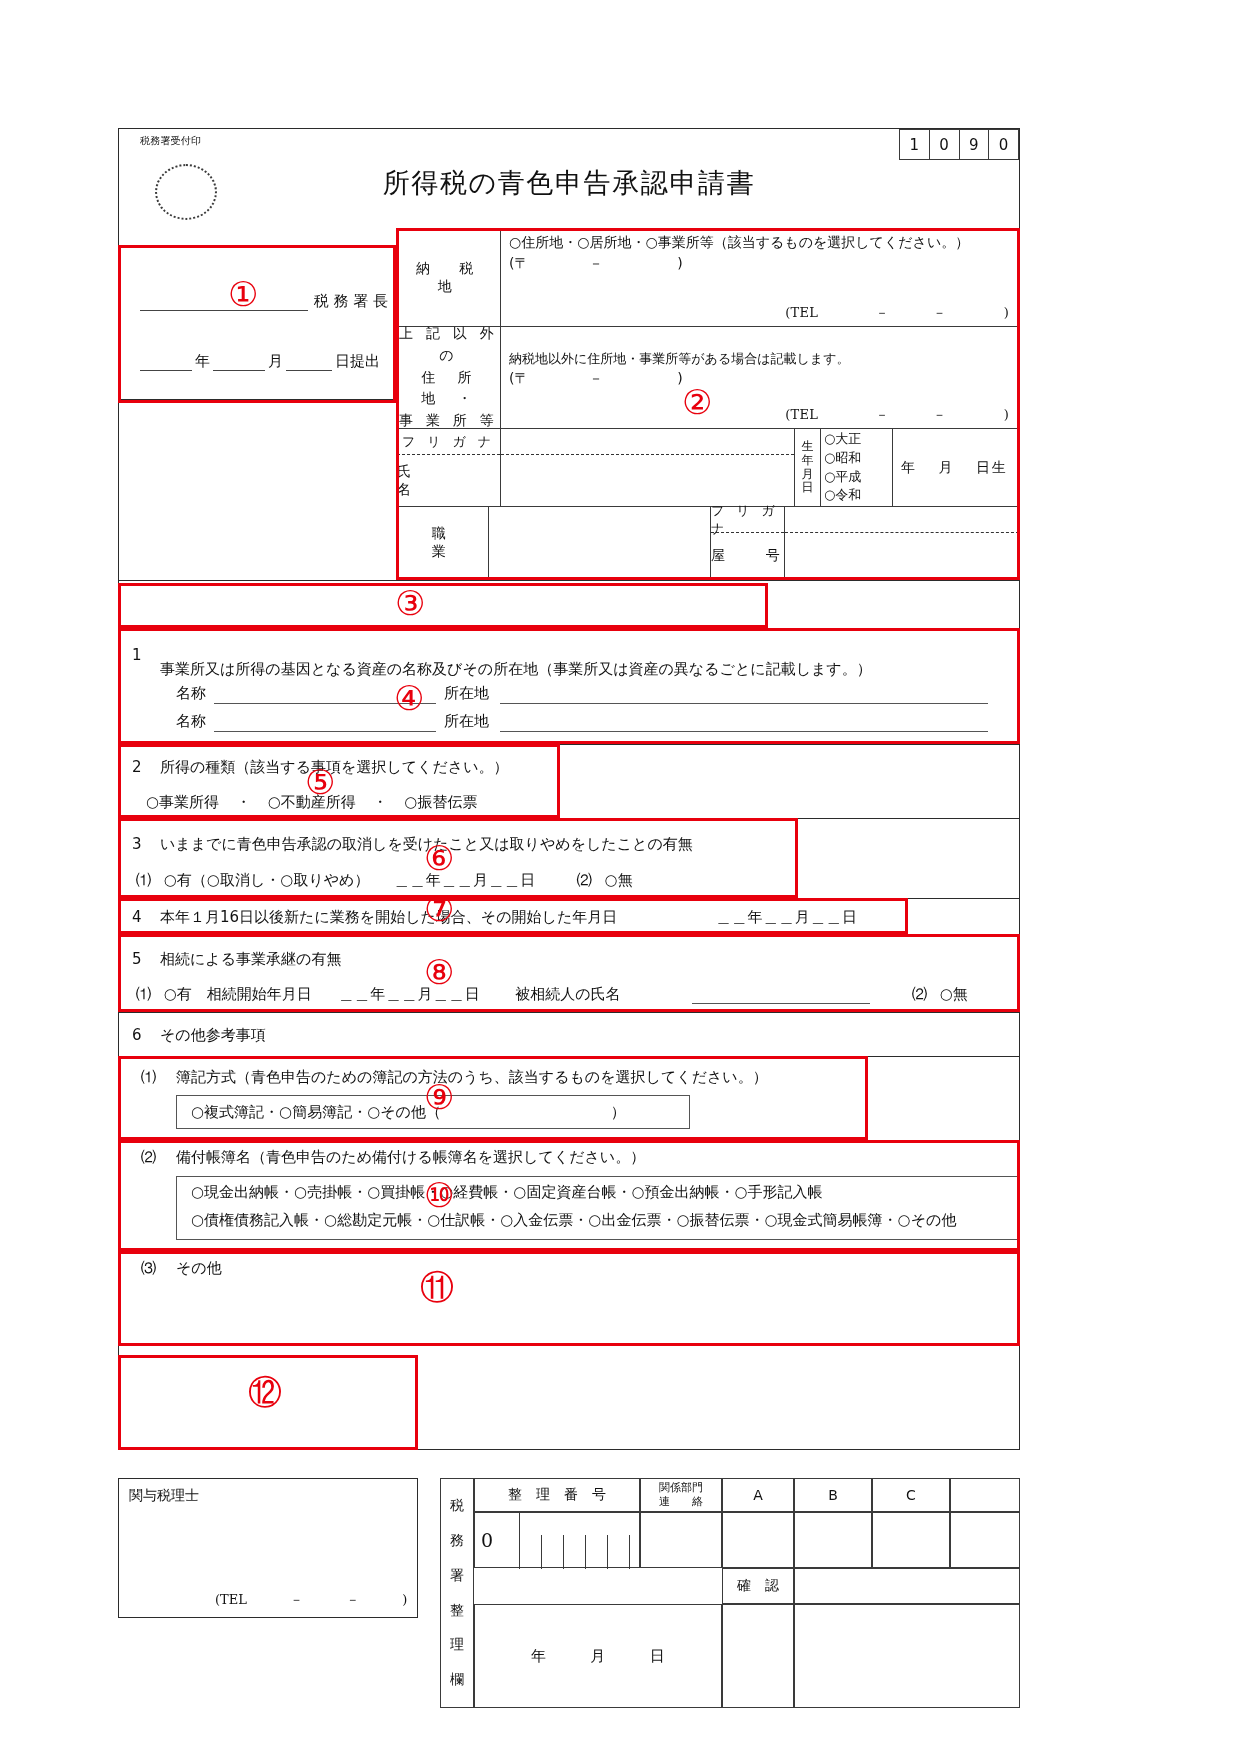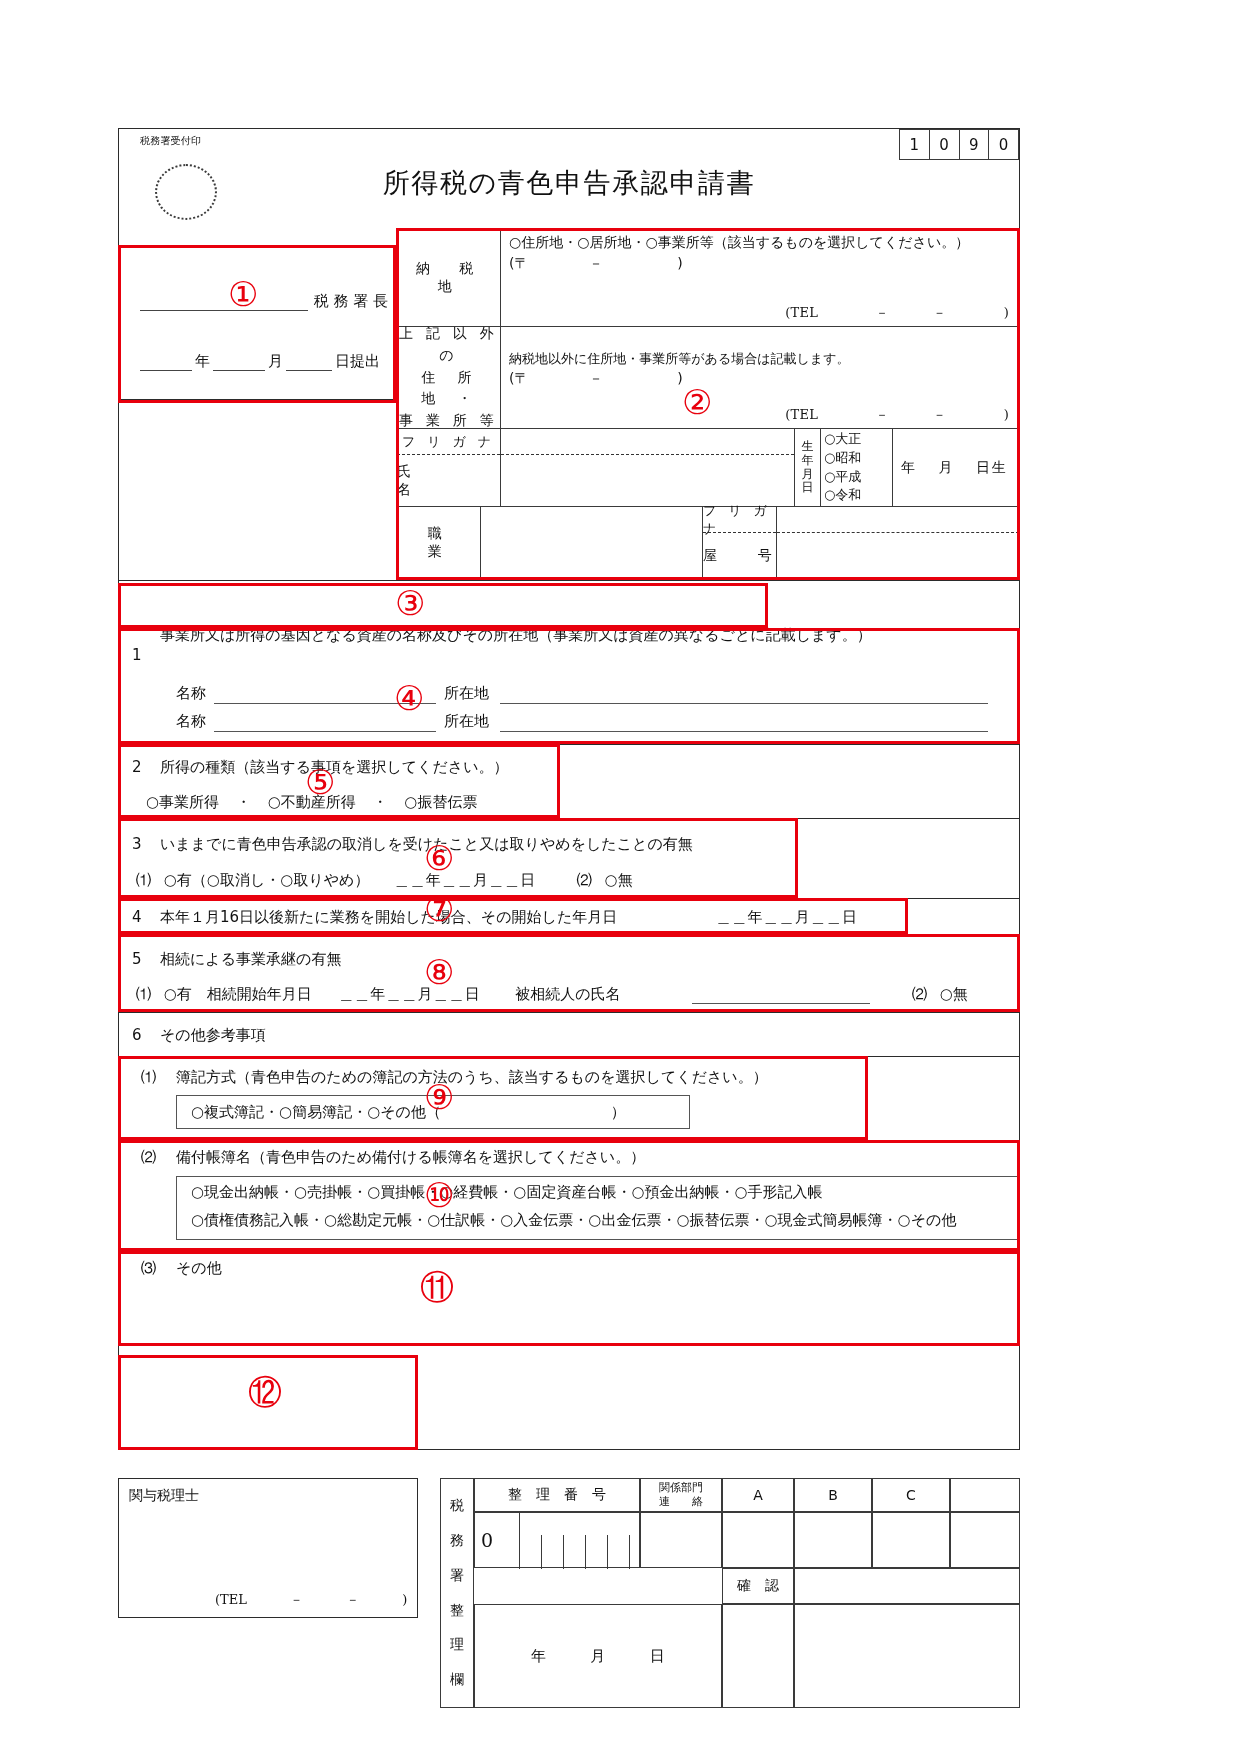--- a/index.html
+++ b/index.html
@@ -162,7 +162,7 @@
     </div>
 
     <div class="row" style="height:72px;border-bottom:none;">
-      <div class="lbl sp2" style="width:84px;">職　　　業</div>
+      <div class="lbl sp2" style="width:92px;">職　　　業</div>
       <div style="width:222px;border-right:1px solid #3a3a3a;box-sizing:border-box;"></div>
       <div style="width:74px;border-right:1px solid #3a3a3a;box-sizing:border-box;">
         <div style="height:26px;border-bottom:1px dashed #333;box-sizing:border-box;" class="ctr t13 sp1">フ リ ガ ナ</div>

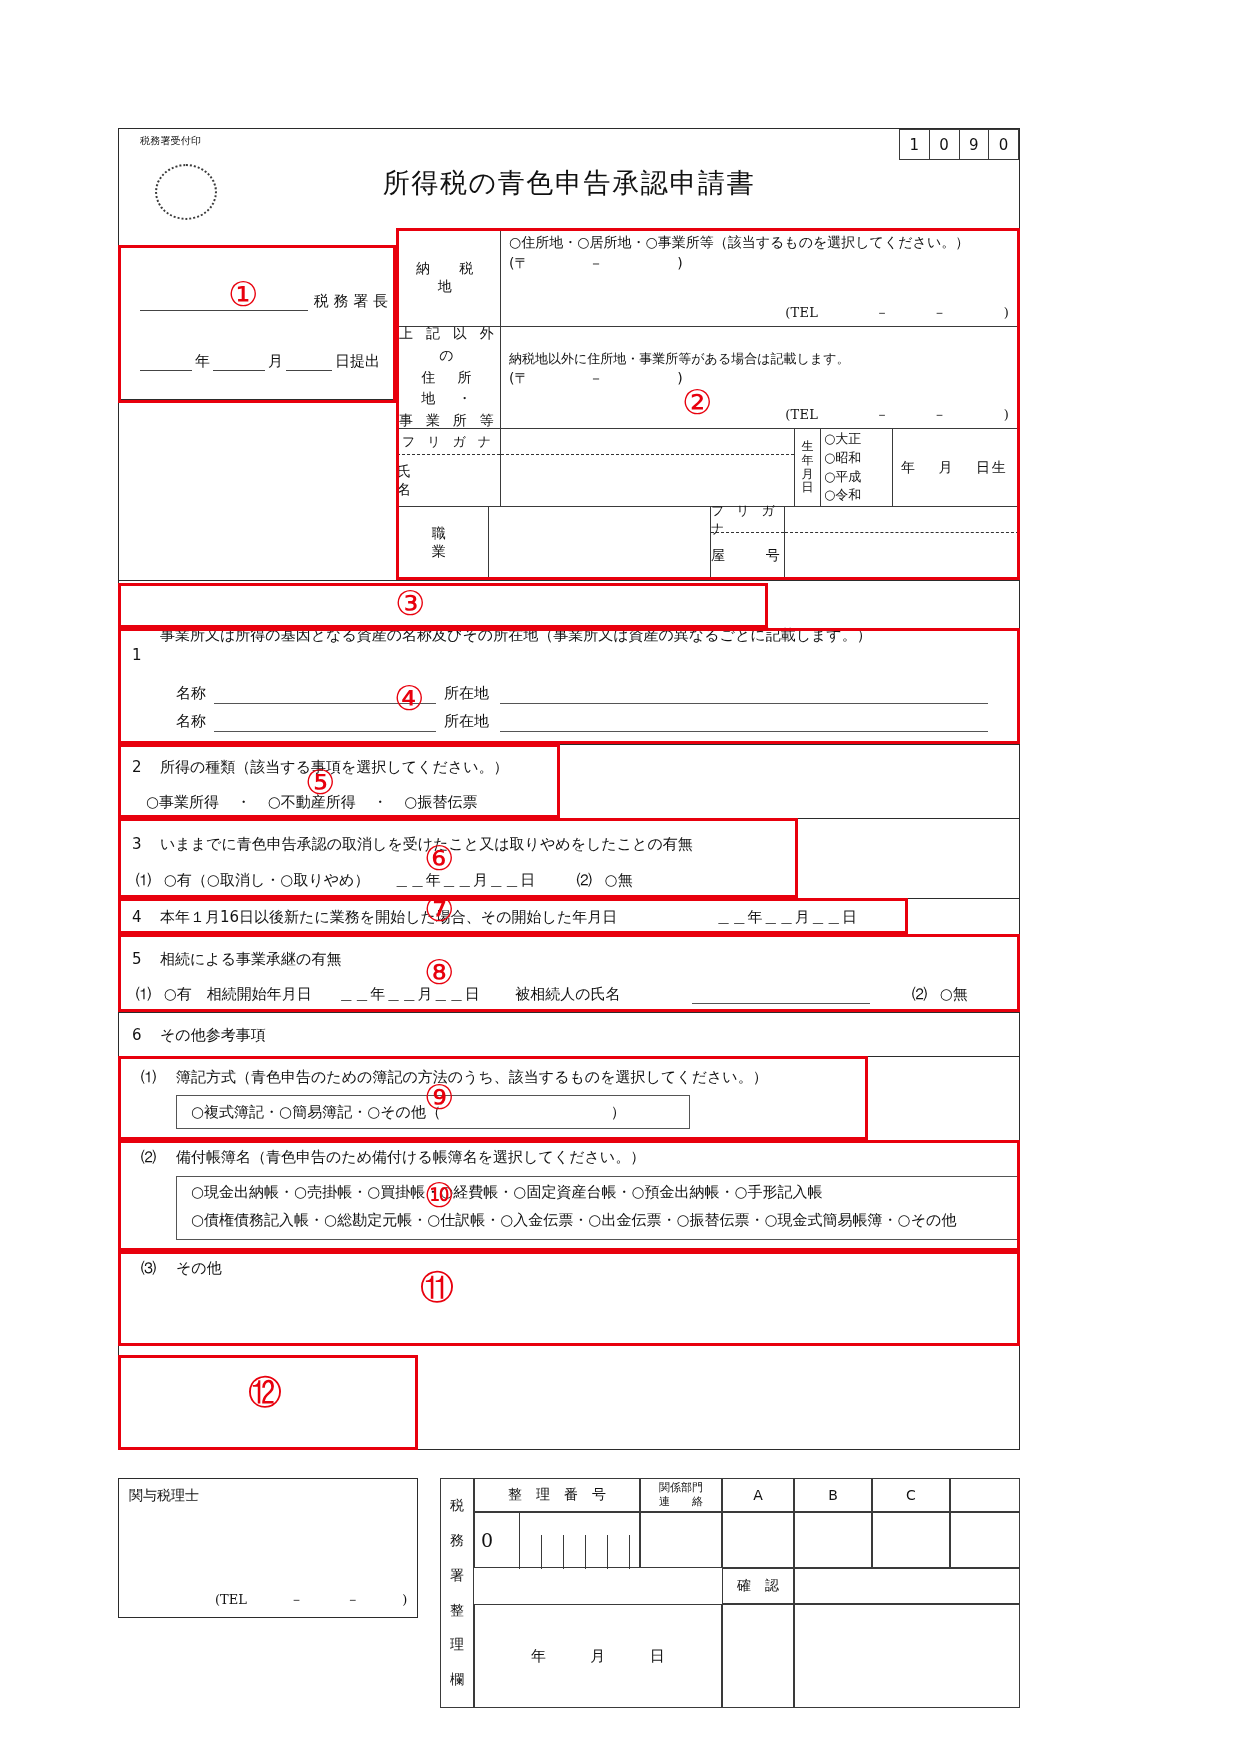--- a/index.html
+++ b/index.html
@@ -180,7 +180,7 @@
   <div class="abs" style="left:118px;top:628px;width:902px;border-top:1.6px solid #2b2b2b;"></div>
 
   <div class="abs t15" style="left:132px;top:646px;">1</div>
-  <div class="abs t15" style="left:160px;top:626px;">事業所又は所得の基因となる資産の名称及びその所在地（事業所又は資産の異なるごとに記載します。）</div>
+  <div class="abs t15" style="left:160px;top:660px;">事業所又は所得の基因となる資産の名称及びその所在地（事業所又は資産の異なるごとに記載します。）</div>
 
   <div class="abs t15" style="left:176px;top:684px;">名称</div>
   <div class="abs" style="left:214px;top:703px;width:222px;border-bottom:1px solid #555;"></div>

